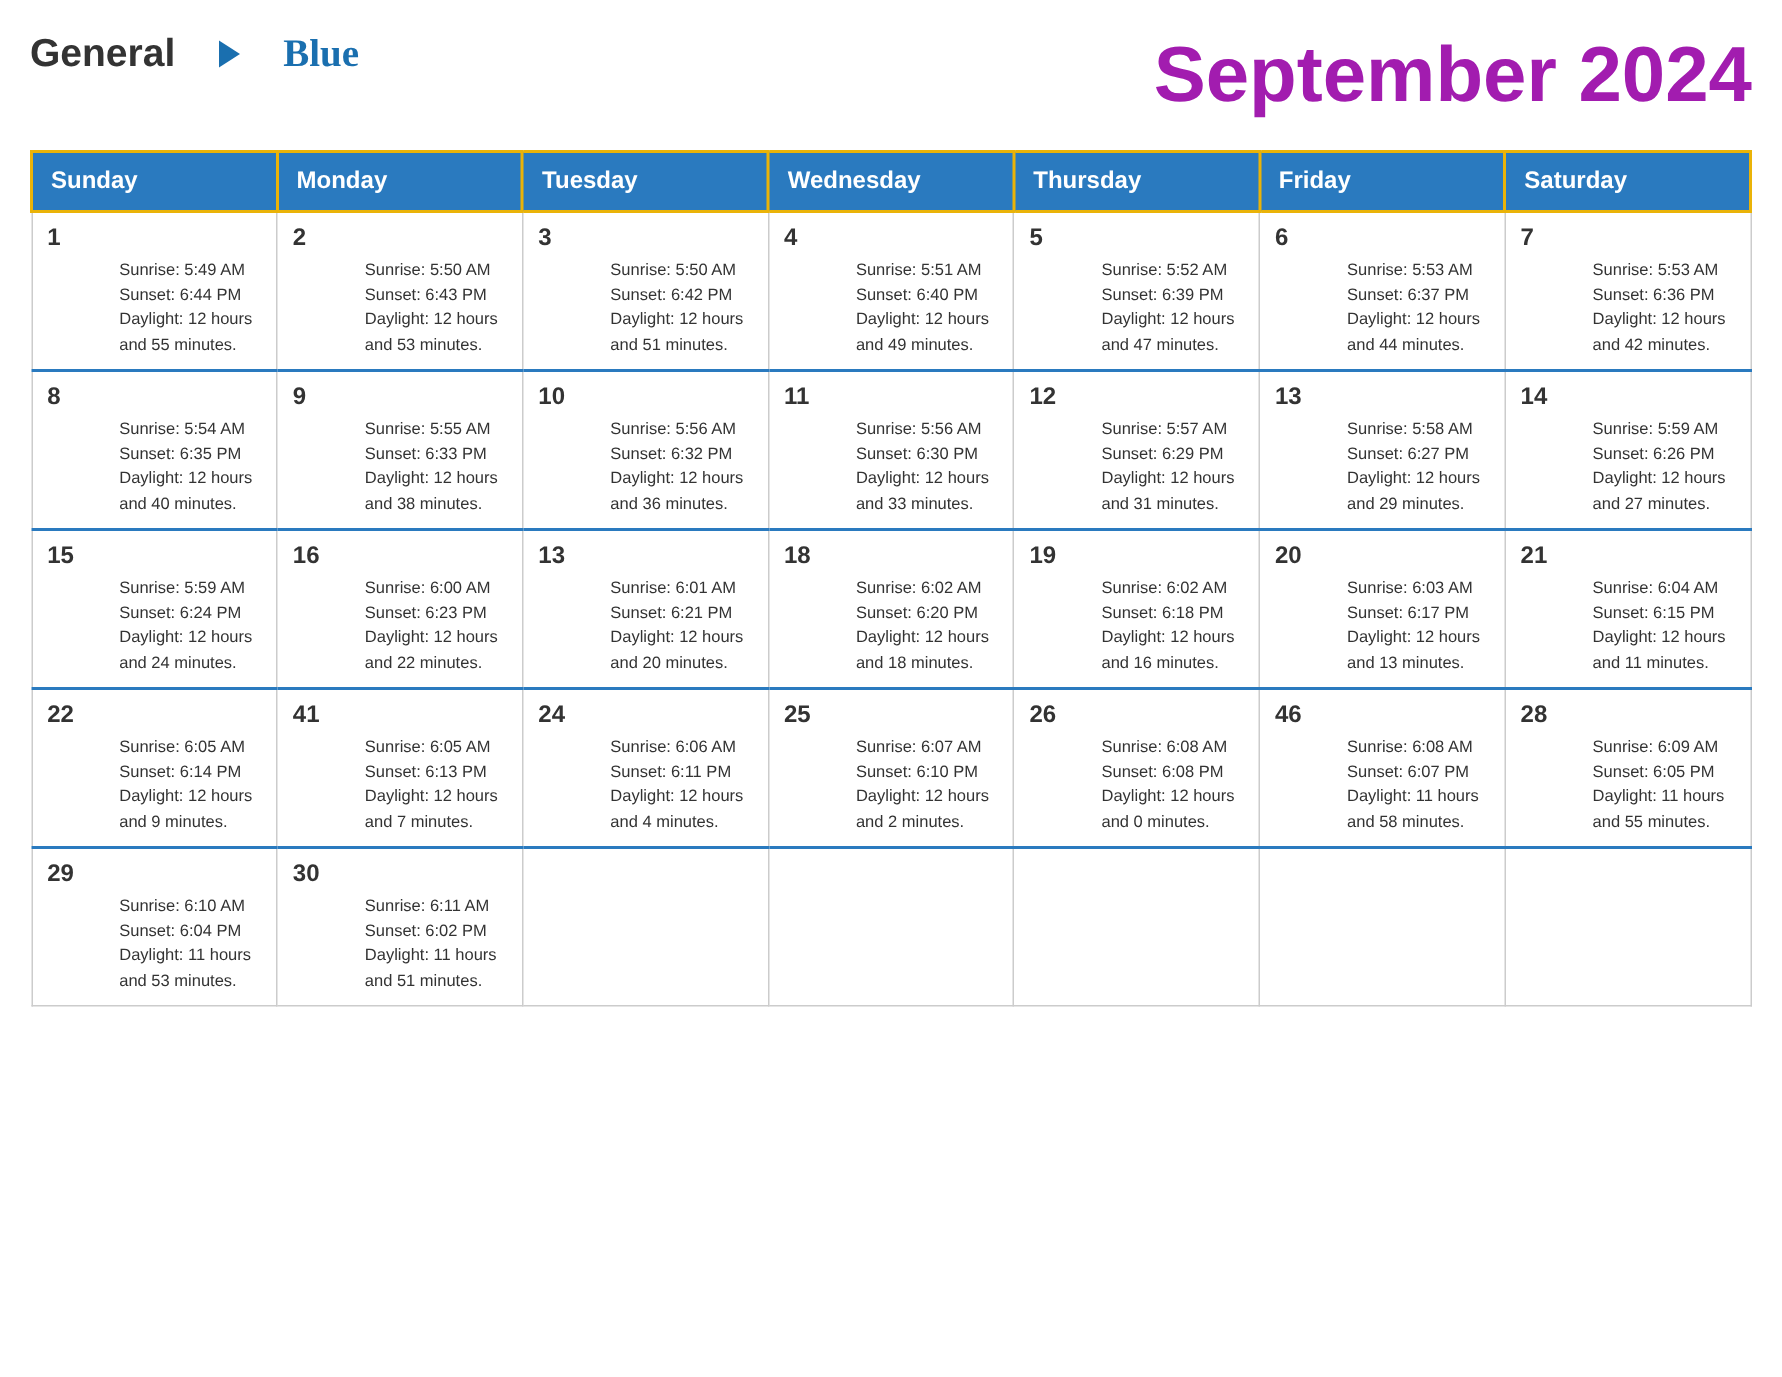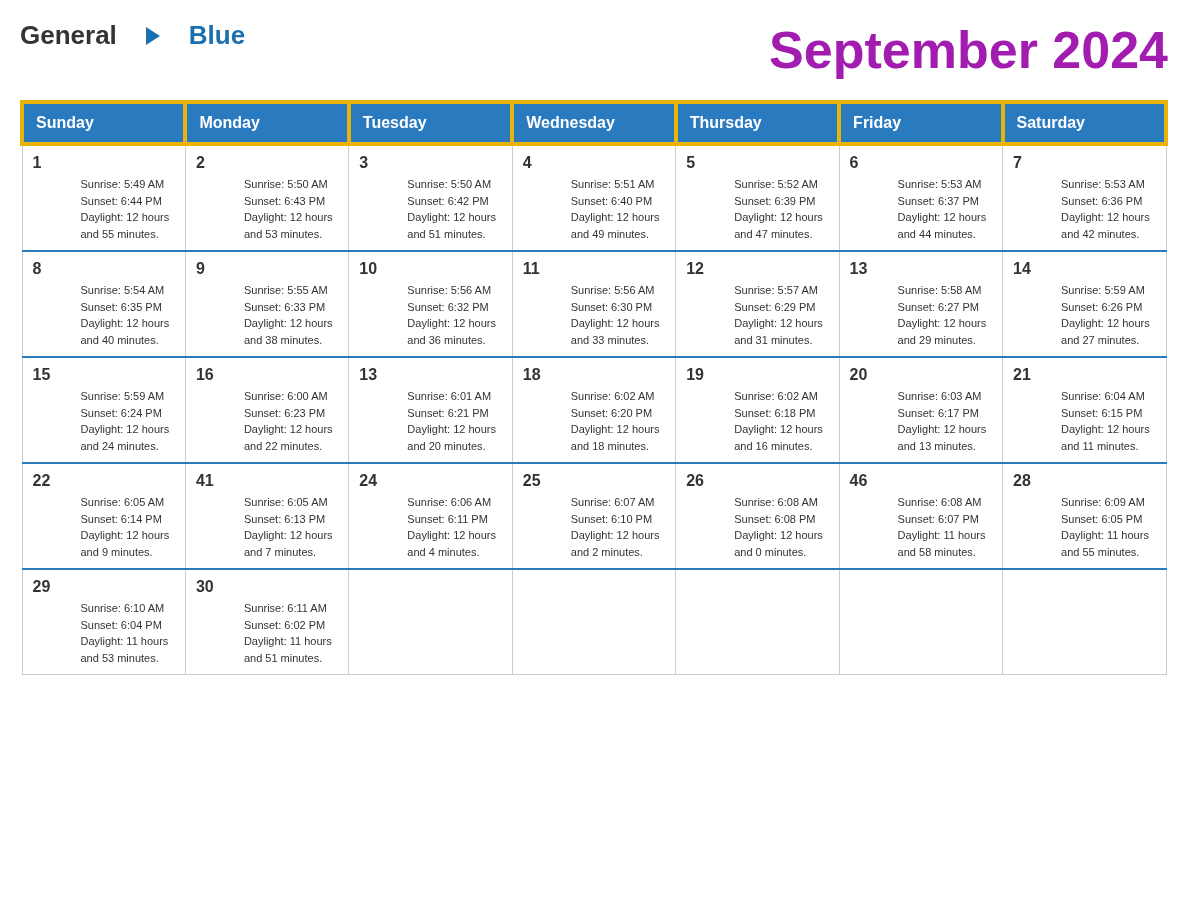--- a/index.html
+++ b/index.html
@@ -44,6 +44,7 @@
       color: #1a6faf;
       font-size: 26px;
       font-weight: bold;
+      font-family: Liberation Serif, serif;
     }
     .title-block {
       text-align: right;

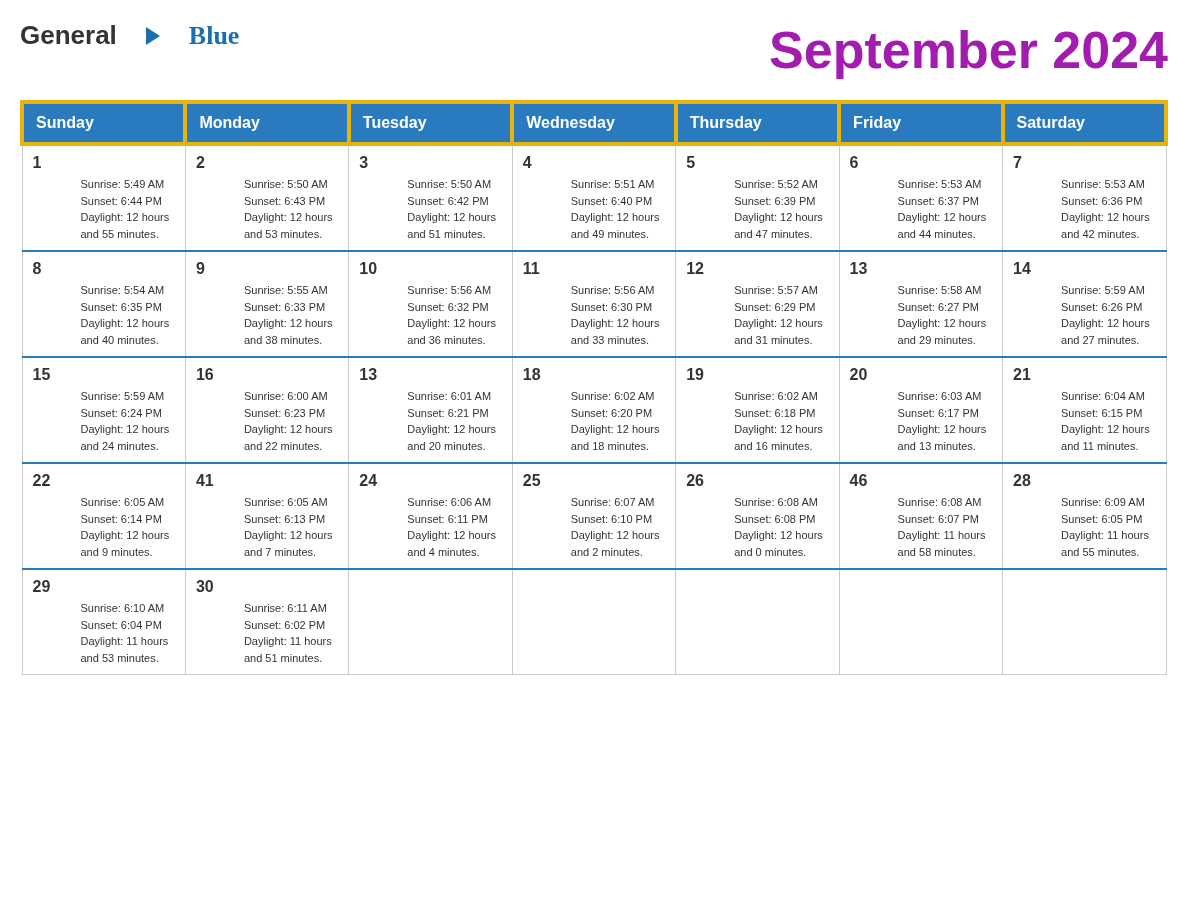--- a/index.html
+++ b/index.html
@@ -70,7 +70,7 @@
       font-size: 16px;
       padding: 10px 12px;
       text-align: left;
-      border: 4px solid #eab308;
+      border: 2px solid #eab308;
     }
     .calendar td {
       vertical-align: top;

